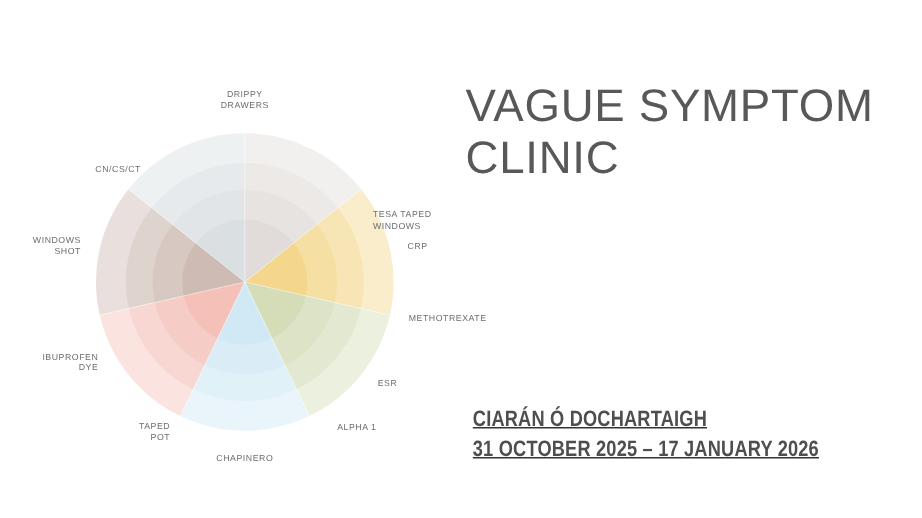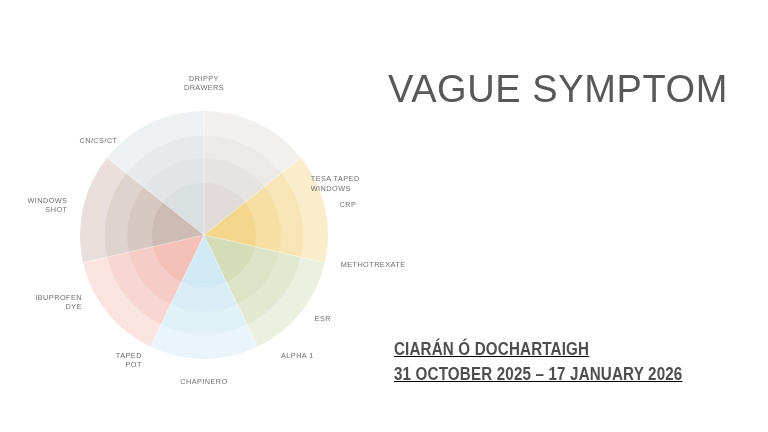--- a/index.html
+++ b/index.html
@@ -152,6 +152,7 @@
   <div id="title-block">
     <h1 id="deck-title">
       <span>VAGUE SYMPTOM</span><br>
+      <span>CLINIC</span>
     </h1>
   </div>
 

